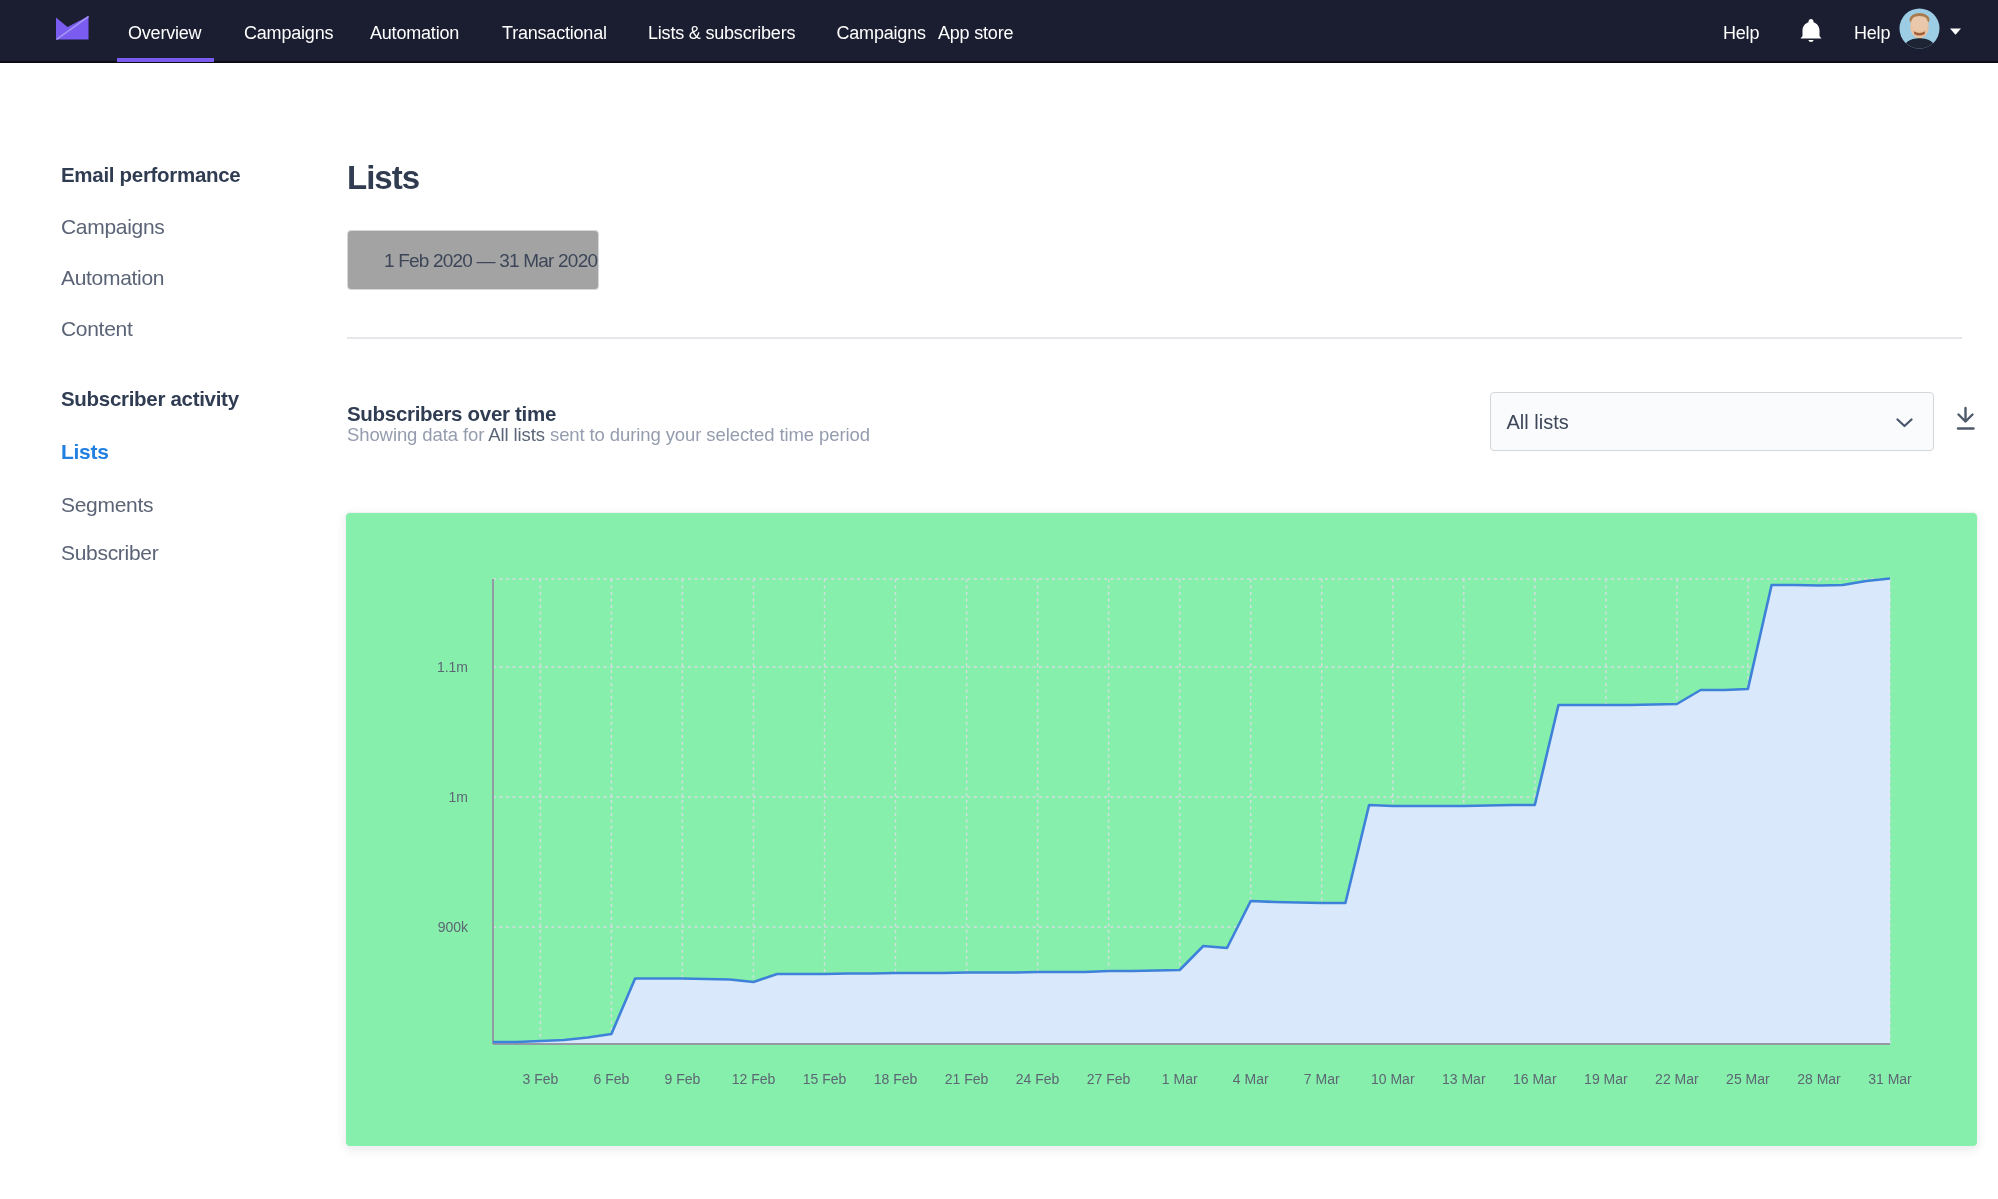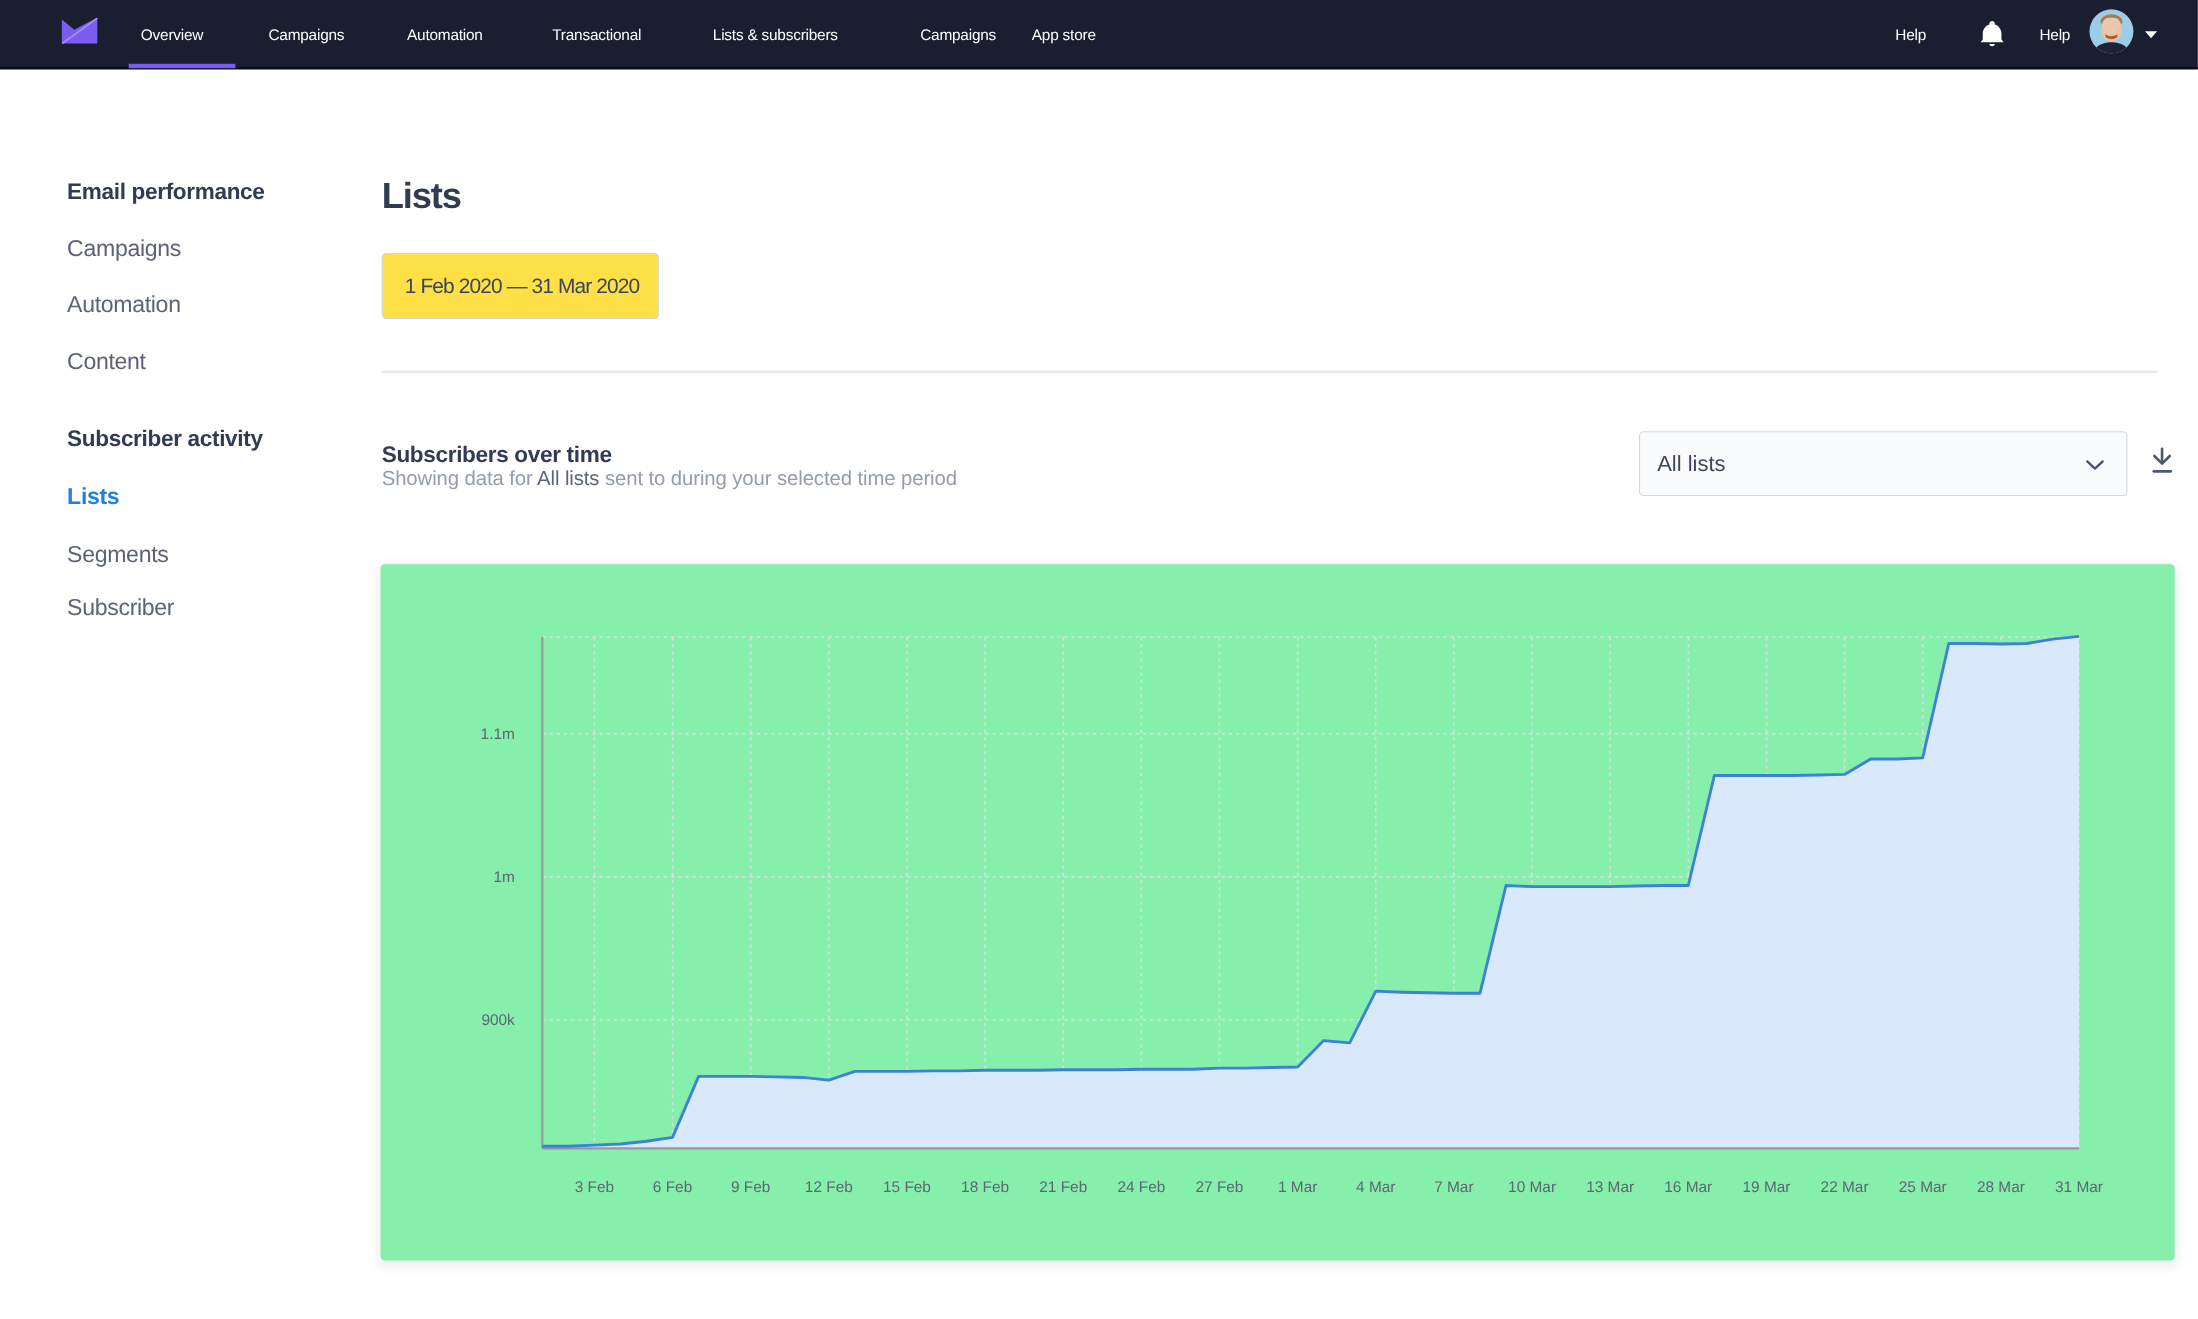--- a/index.html
+++ b/index.html
@@ -7,7 +7,7 @@
   .abs { position:absolute; }
   
   #hdr { position:absolute; left:0; top:0; width:1998px; height:63px; background:#1b1d31; border-bottom:2px solid #0b0c15; }
-  .nav { position:absolute; top:23.8px; font-size:14px; color:#ffffff; letter-spacing:-0.2px; line-height:1; }
+  .nav { position:absolute; top:23.8px; font-size:18px; color:#ffffff; letter-spacing:-0.2px; line-height:1; }
   #underline { position:absolute; left:117px; top:57.5px; width:97px; height:4.5px; background:#7a5cf0; }
   
   .side-h { position:absolute; left:61px; font-size:20.5px; font-weight:bold; color:#303c52; letter-spacing:-0.3px; line-height:1; }

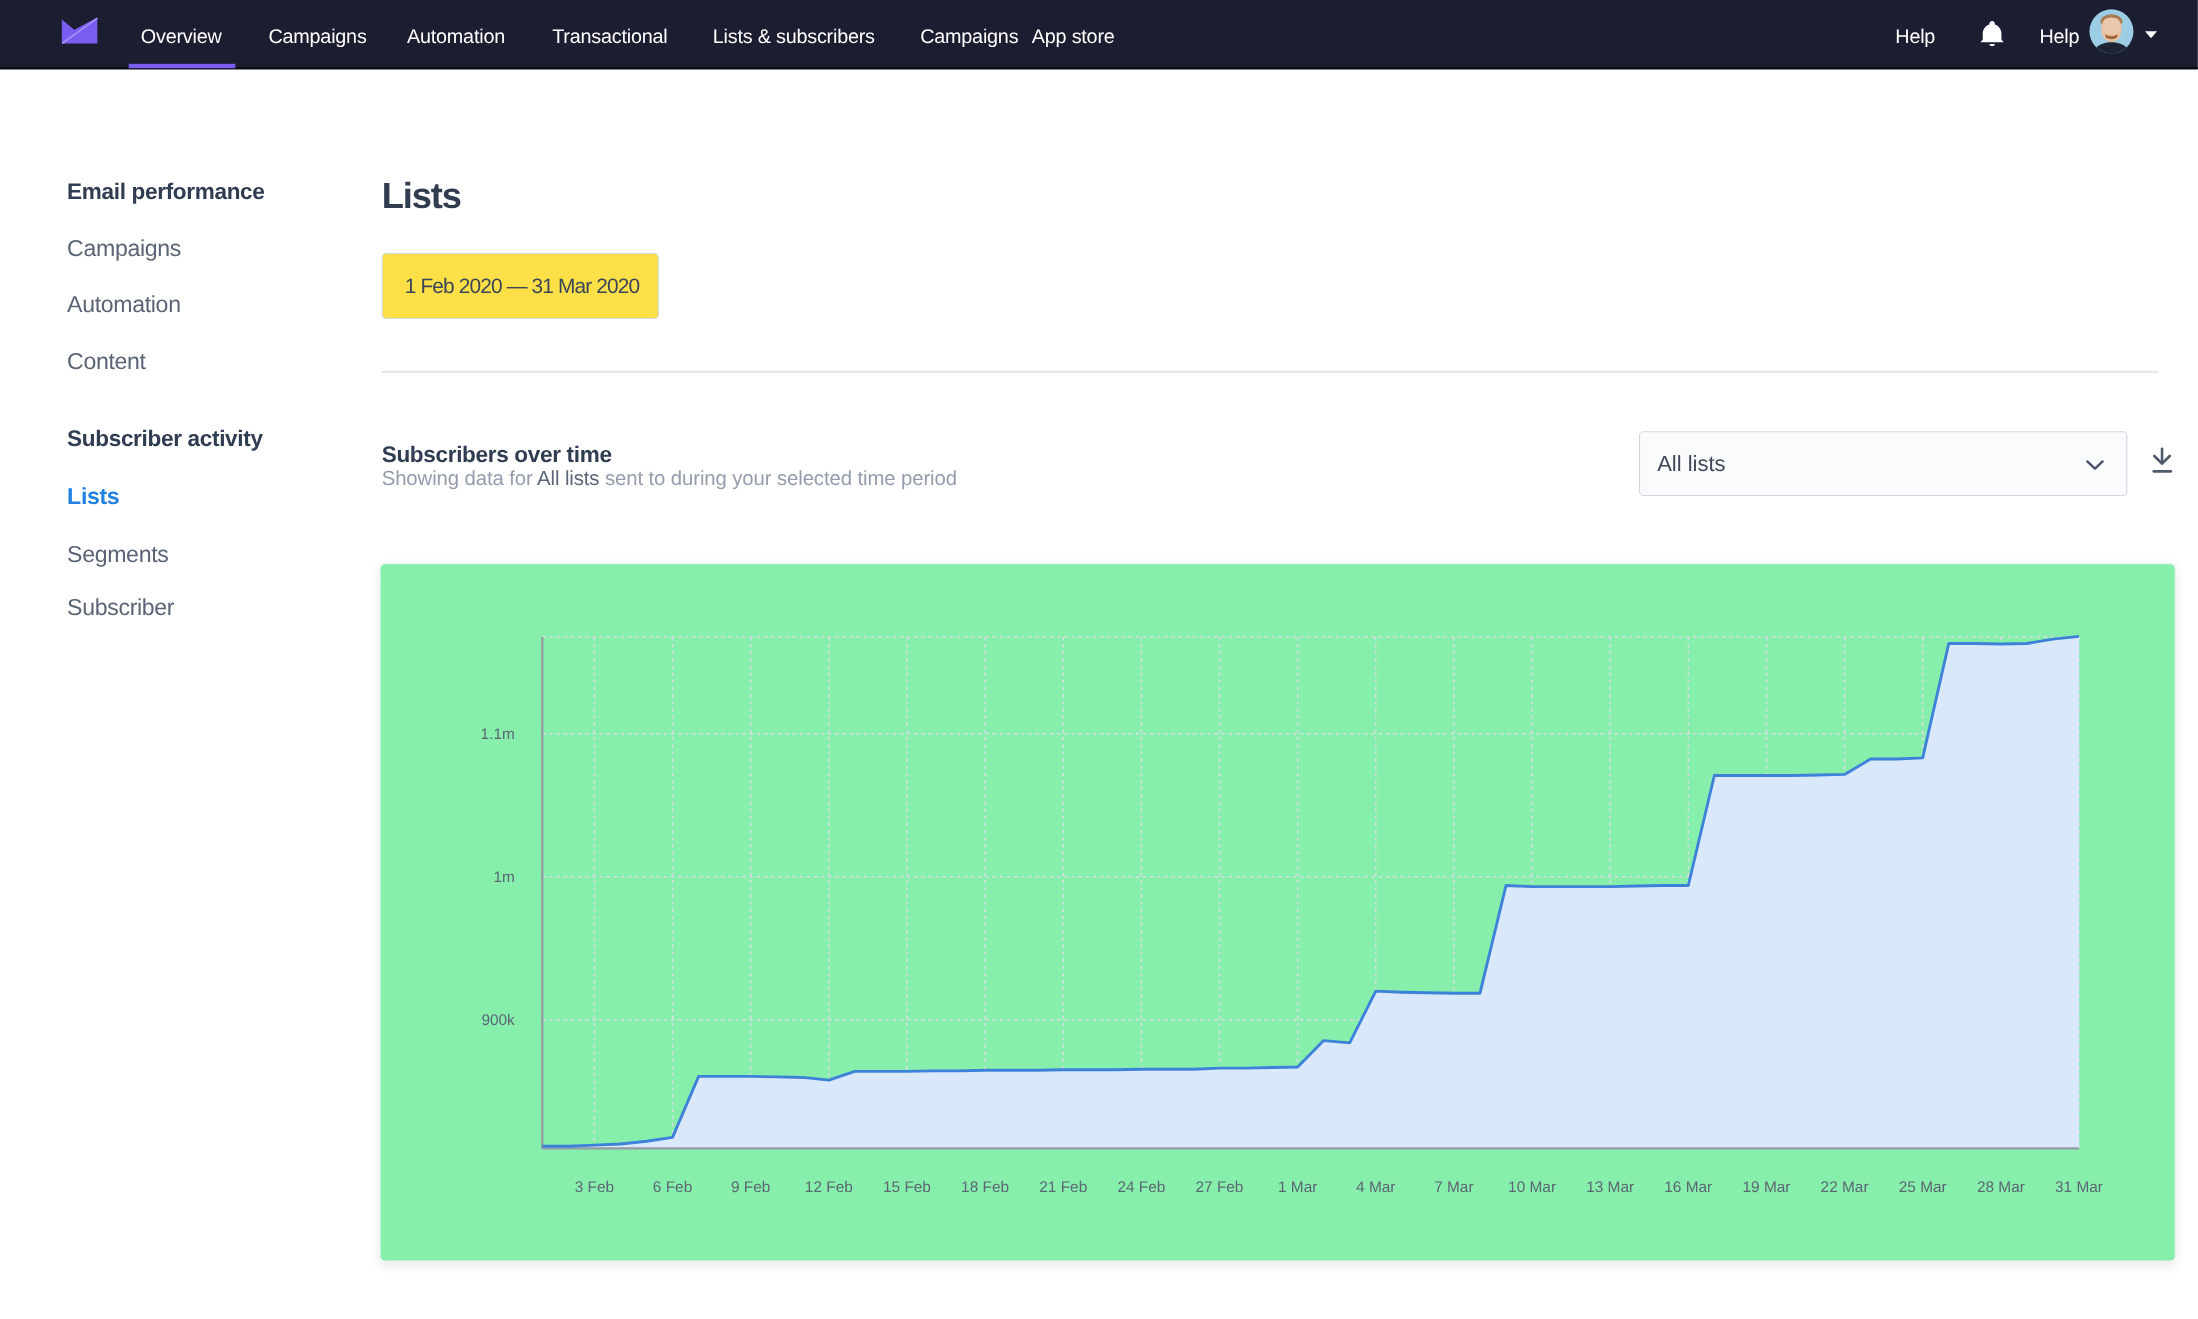--- a/index.html
+++ b/index.html
@@ -14,7 +14,7 @@
   .side-i { position:absolute; left:61px; font-size:21px; color:#5b6476; letter-spacing:-0.3px; line-height:1; }
   
   #h1 { position:absolute; left:347px; top:160.5px; font-size:33px; font-weight:bold; letter-spacing:-1px; color:#313c50; line-height:1; }
-  #datebox { position:absolute; left:347px; top:229.5px; width:252px; height:60px; background:#fde047; border:1.5px solid #d5d8dd; border-radius:4px; font-size:19px; color:#3c4658; line-height:59px; padding-left:20px; letter-spacing:-0.8px; white-space:nowrap; }
+  #datebox { position:absolute; left:347px; top:229.5px; width:252px; height:60px; background:#a3a3a3; border:1.5px solid #d5d8dd; border-radius:4px; font-size:19px; color:#3c4658; line-height:59px; padding-left:36px; letter-spacing:-0.8px; white-space:nowrap; }
   #divider { position:absolute; left:347px; top:337px; width:1615px; height:1.5px; background:#e5e7ea; }
   #sot { position:absolute; left:347px; top:404px; font-size:20.5px; font-weight:bold; color:#303c52; letter-spacing:-0.3px; line-height:1; }
   #sub { position:absolute; left:347px; top:425.8px; font-size:18.5px; color:#949cae; letter-spacing:-0.1px; line-height:1; }

